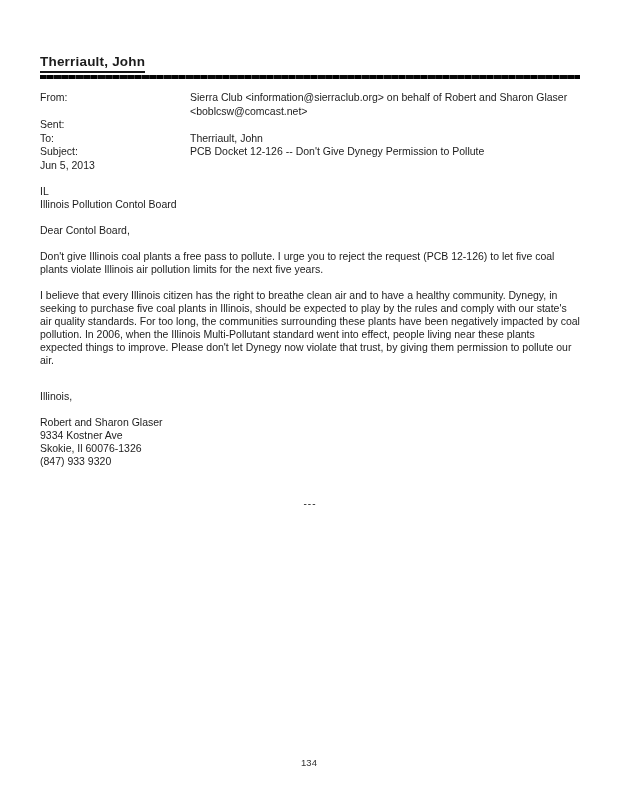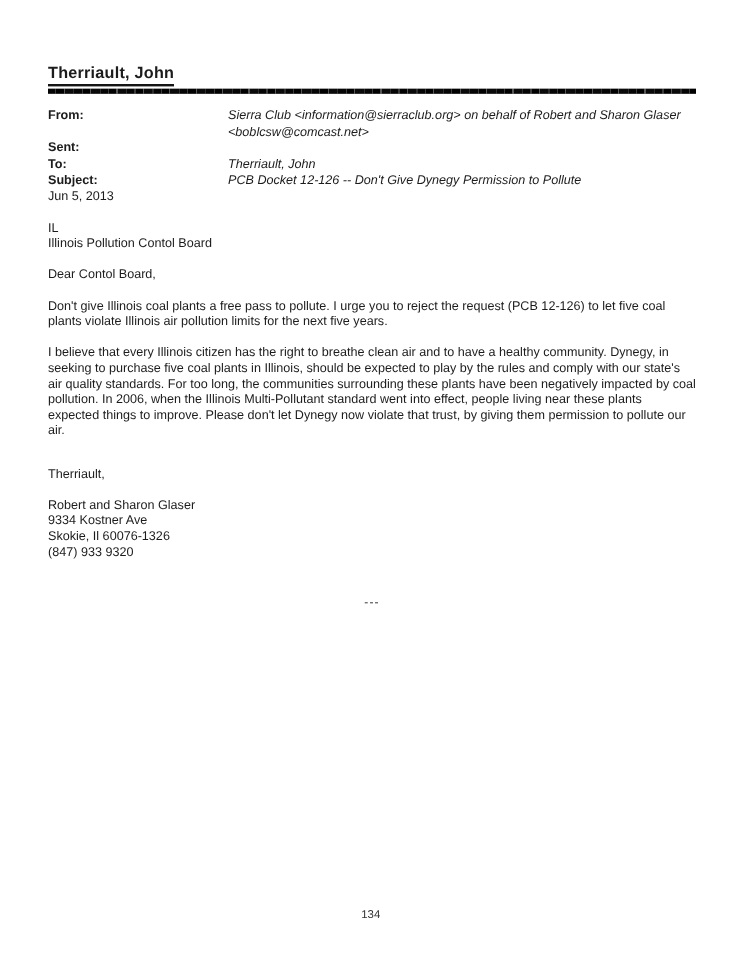--- a/index.html
+++ b/index.html
@@ -43,7 +43,7 @@
   .field-row { display: flex; }
   .field-label {
     flex: 0 0 150px;
-    font-weight: bold;
+    font-weight: normal;
   }
   .field-value { flex: 1; max-width: 392px; font-style: italic; }
   .letter {

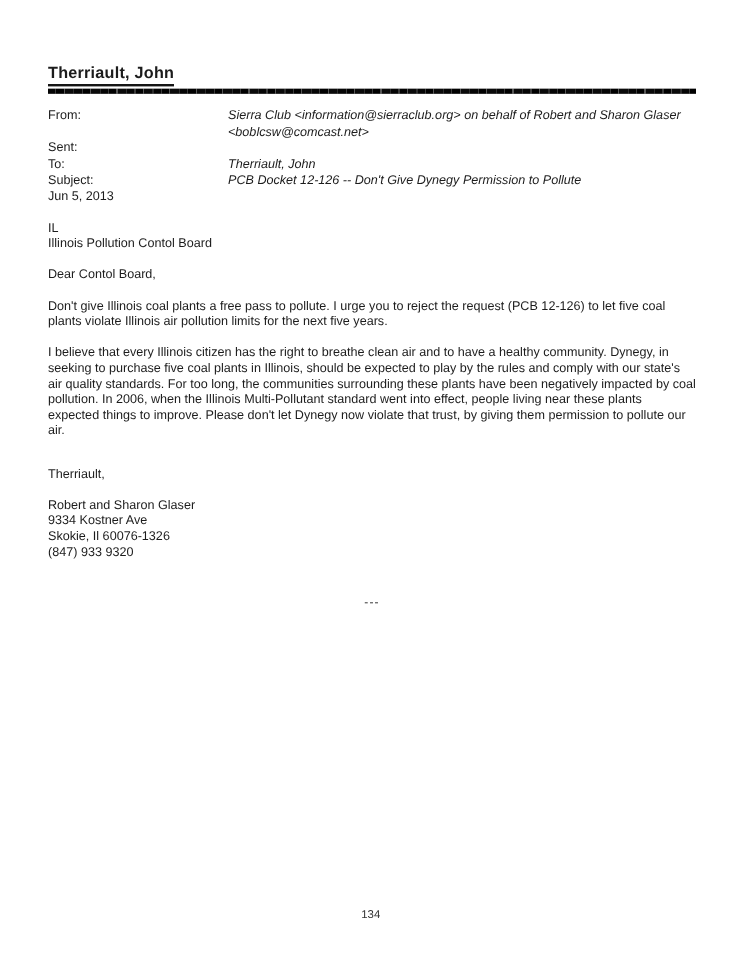--- a/index.html
+++ b/index.html
@@ -45,7 +45,7 @@
     flex: 0 0 150px;
     font-weight: normal;
   }
-  .field-value { flex: 1; max-width: 392px; font-style: italic; }
+  .field-value { flex: 1; max-width: 392px; }
   .letter {
     font-size: 10.5px;
     line-height: 13px;

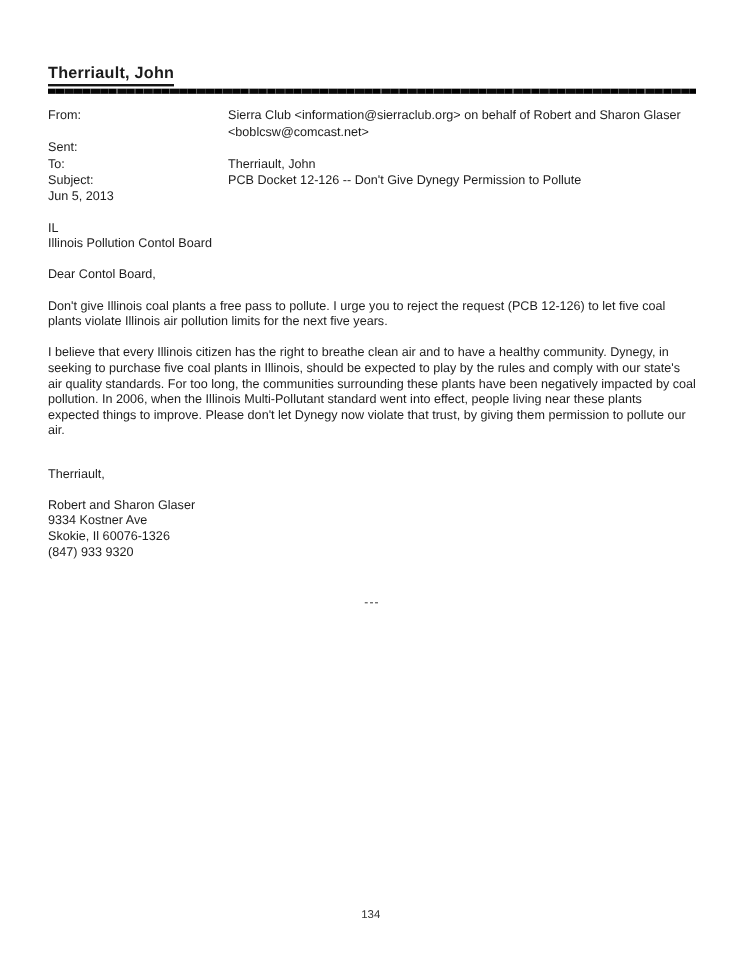--- a/index.html
+++ b/index.html
@@ -113,7 +113,7 @@
       <div class="para">Don't give Illinois coal plants a free pass to pollute. I urge you to reject the request (PCB 12-126) to let five coal plants violate Illinois air pollution limits for the next five years.</div>
       <div class="para">I believe that every Illinois citizen has the right to breathe clean air and to have a healthy community. Dynegy, in seeking to purchase five coal plants in Illinois, should be expected to play by the rules and comply with our state's air quality standards. For too long, the communities surrounding these plants have been negatively impacted by coal pollution. In 2006, when the Illinois Multi-Pollutant standard went into effect, people living near these plants expected things to improve. Please don't let Dynegy now violate that trust, by giving them permission to pollute our air.</div>
 
-      <div class="block closing-gap">Therriault,</div>
+      <div class="block closing-gap">Illinois,</div>
 
       <div>
         <span class="sig-line">Robert and Sharon Glaser</span>

